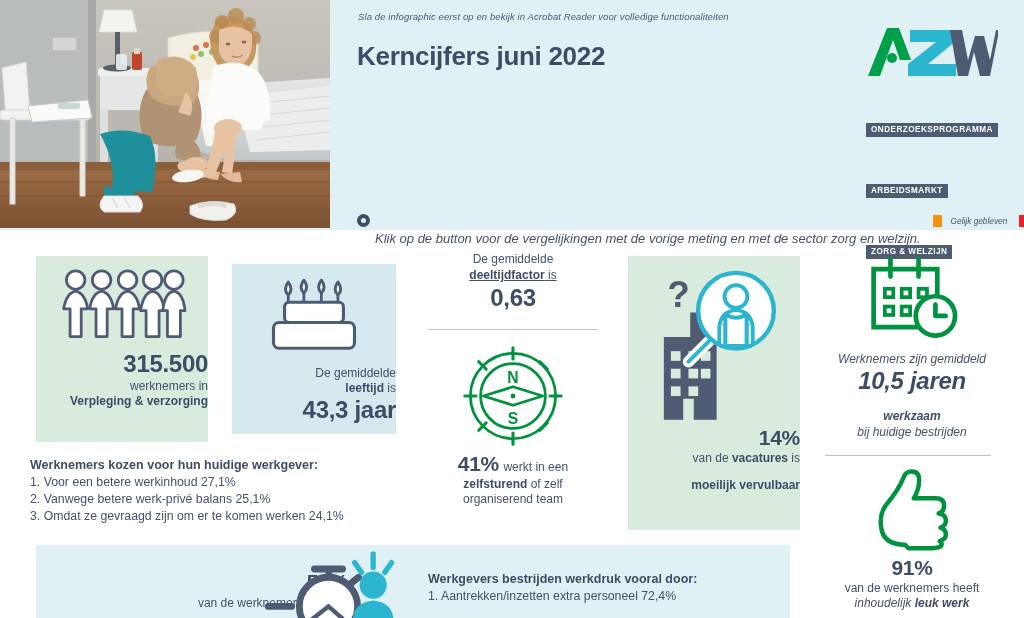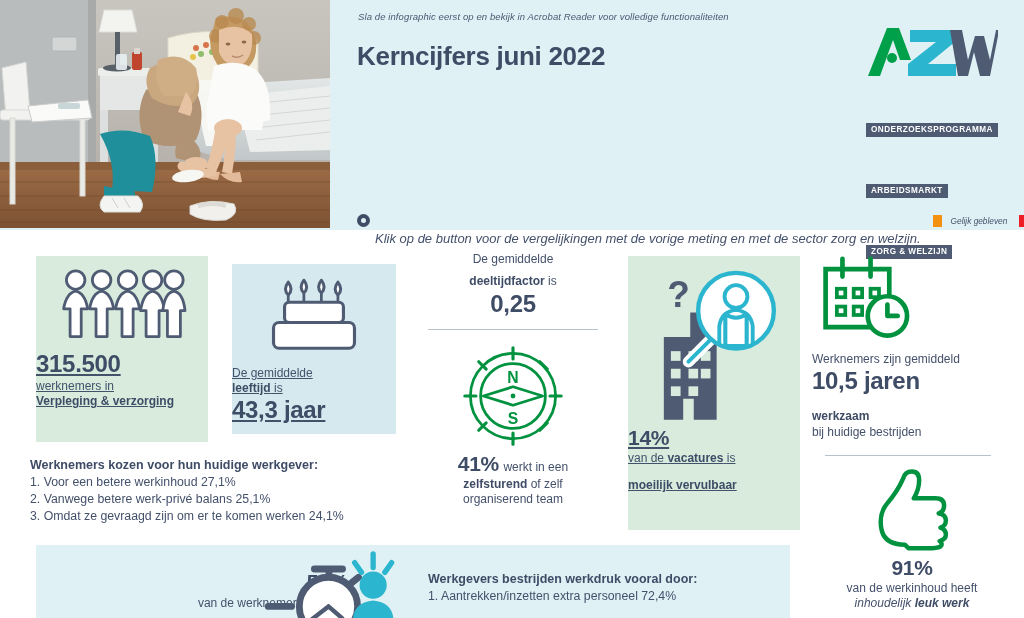--- a/index.html
+++ b/index.html
@@ -291,7 +291,7 @@
 
   <div style="position:absolute;left:420px;top:252px;width:186px;text-align:center;">
     <div class="c-txt">De gemiddelde</div>
-    <div class="c-txt" style="margin-top:8px;">
+    <div class="c-txt" style="margin-top:2px;text-decoration:underline;">
       <b>deeltijdfactor</b>
       <span>is</span>
     </div>

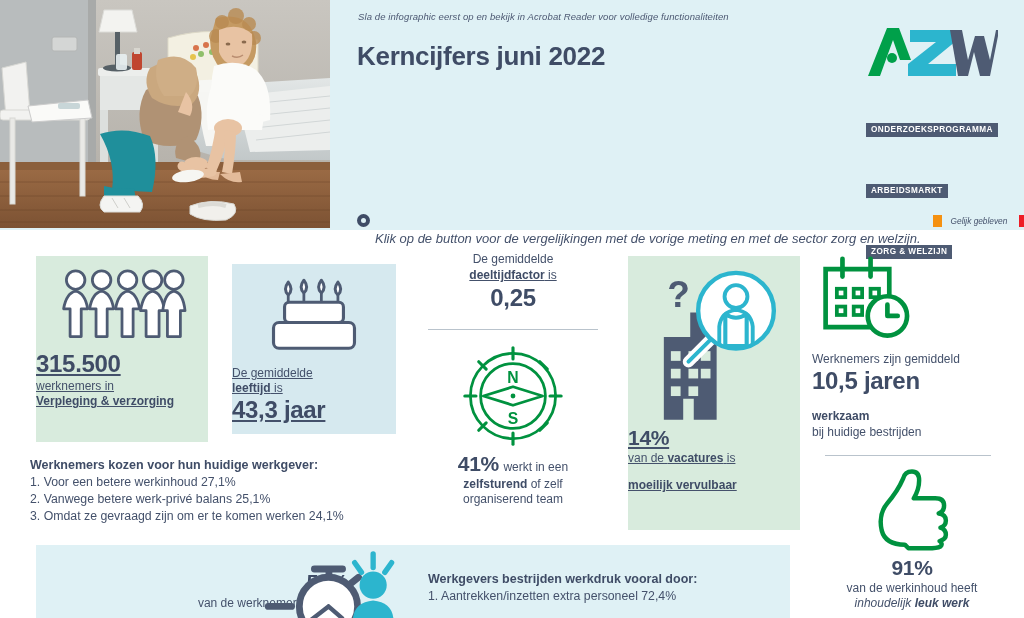--- a/index.html
+++ b/index.html
@@ -295,7 +295,7 @@
       <b>deeltijdfactor</b>
       <span>is</span>
     </div>
-    <div class="c-num" style="margin-top:2px;">0,25</div>
+    <div class="c-num" style="margin-top:2px;">0,63</div>
   </div>
 
   <div class="divider" style="left:428px;top:329px;width:170px;"></div>

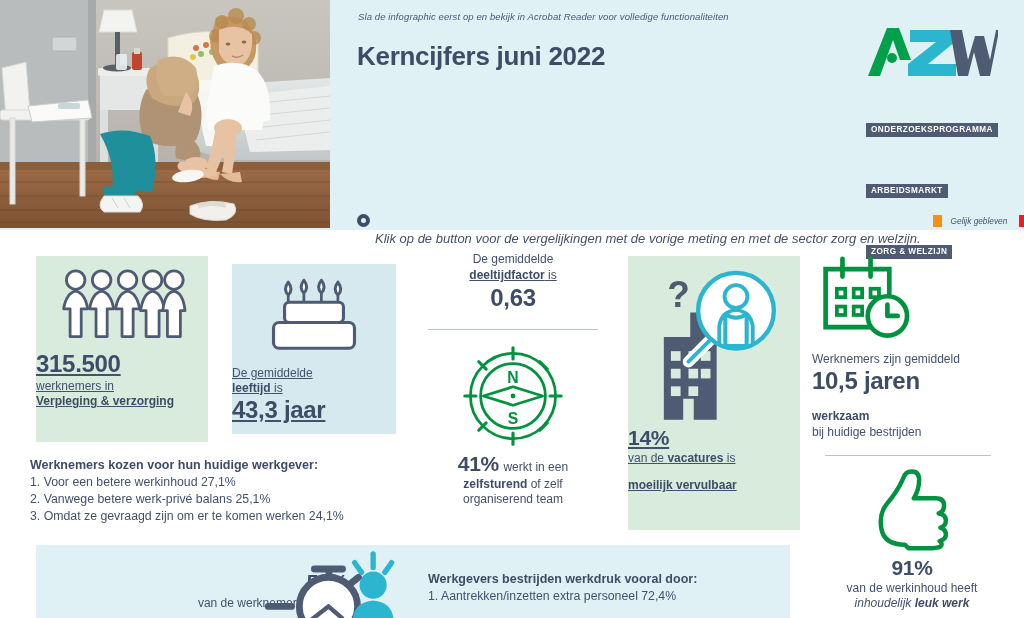--- a/index.html
+++ b/index.html
@@ -50,7 +50,7 @@
   .c-lg{font-size:21px;font-weight:bold;color:#3f4c66;letter-spacing:-.3px;}
   .c-txt{font-size:12px;color:#44516b;}
   .c-txt b{font-weight:bold;color:#3f4c66;}
-  .center{text-align:left;text-decoration:underline;}
+  .center{text-align:right;}
 
   .divider{position:absolute;height:1px;background:#b9c3cc;}
 

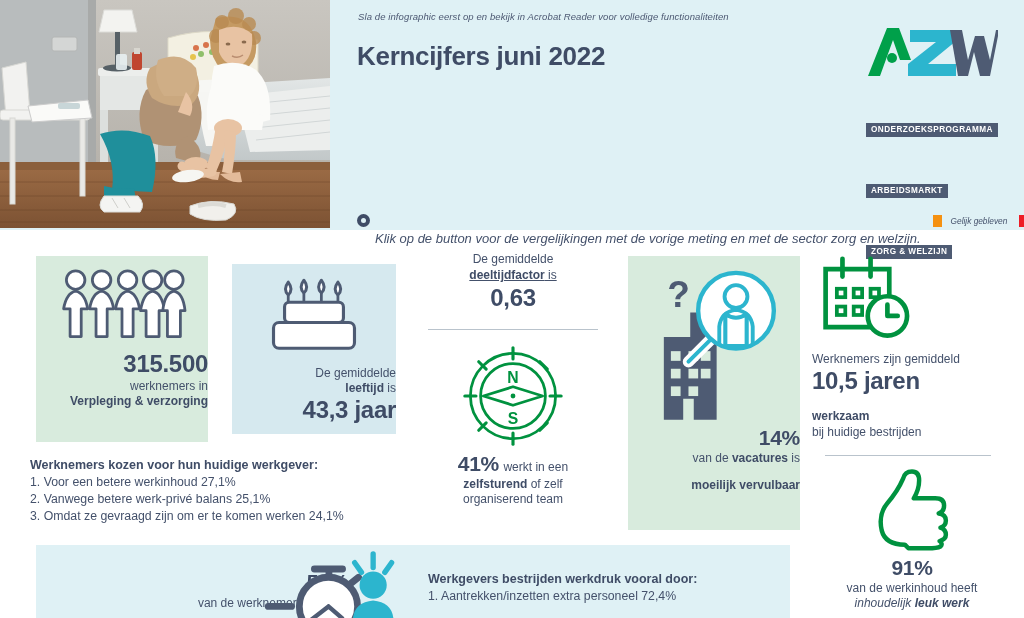--- a/index.html
+++ b/index.html
@@ -366,7 +366,7 @@
     </div>
   </div>
 
-  <div style="position:absolute;left:812px;top:256px;width:200px;">
+  <div style="position:absolute;left:812px;top:256px;width:200px;text-align:center;font-style:italic;">
     <div>
       <svg viewBox="0 0 110 94" width="104" height="88" xmlns="http://www.w3.org/2000/svg" aria-hidden="true">
         <path d="M14 14 L82 14 L82 48 M82 76 L14 76 L14 14" fill="none" stroke="#00923f" stroke-width="5" stroke-linecap="square"></path>

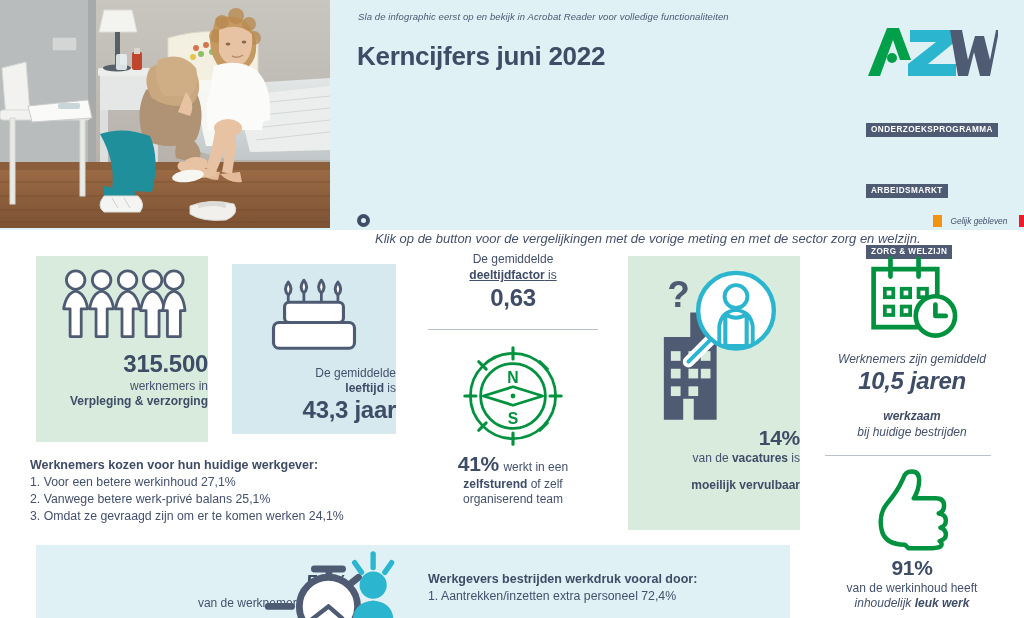--- a/index.html
+++ b/index.html
@@ -400,7 +400,7 @@
       </svg>
     </div>
     <div class="c-lg" style="margin-top:2px;">91%</div>
-    <div class="c-txt" style="margin-top:1px;">van de werkinhoud heeft</div>
+    <div class="c-txt" style="margin-top:1px;">van de werknemers heeft</div>
     <div class="c-txt" style="margin-top:1px;font-style:italic;">
       <span>inhoudelijk</span>
       <b>leuk werk</b>

